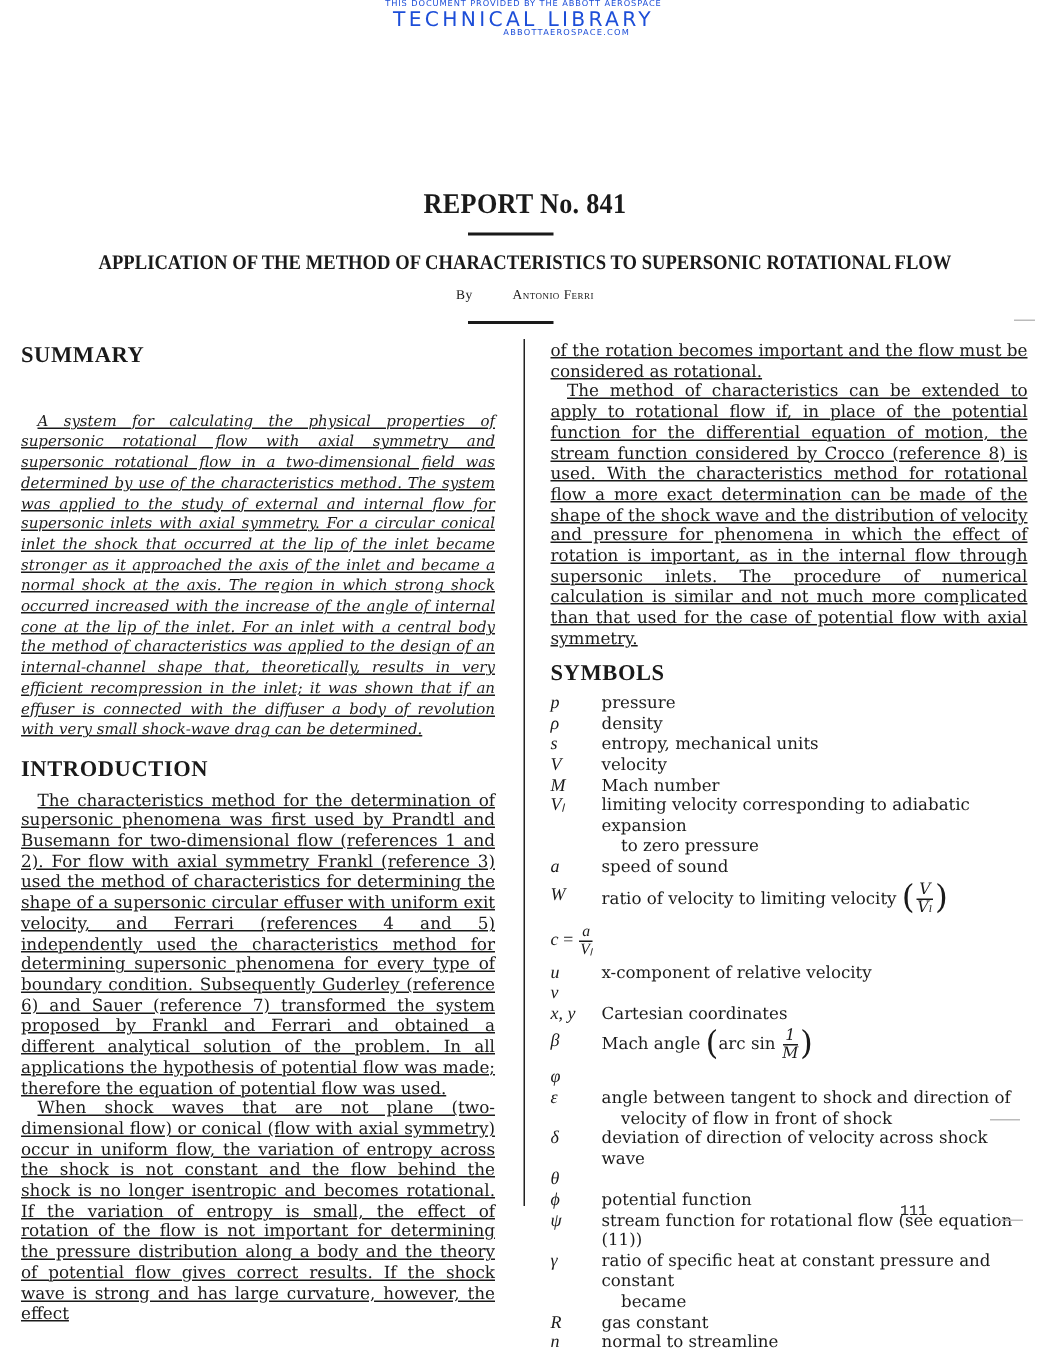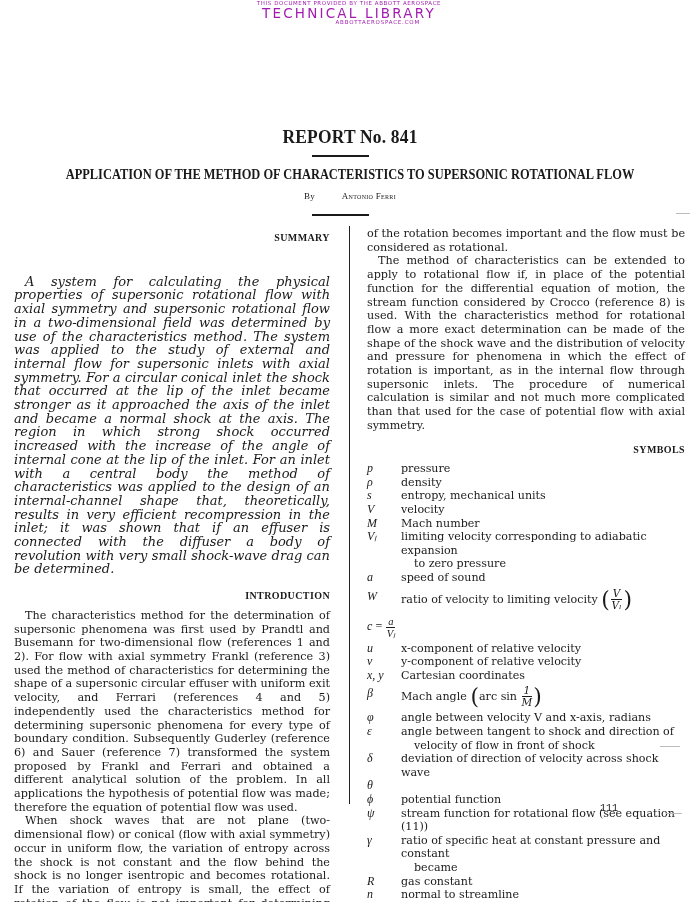--- a/index.html
+++ b/index.html
@@ -10,7 +10,7 @@
   }
   .watermark {
     position: absolute; left: 244px; top: 1px; width: 210px; text-align: center;
-    color: #a21caf; font-family: "DejaVu Sans", "Liberation Sans", sans-serif;
+    color: #1d4ed8; font-family: "DejaVu Sans", "Liberation Sans", sans-serif;
     line-height: 1;
   }
   .watermark .wm1 { font-size: 5.5px; letter-spacing: 0.6px; }

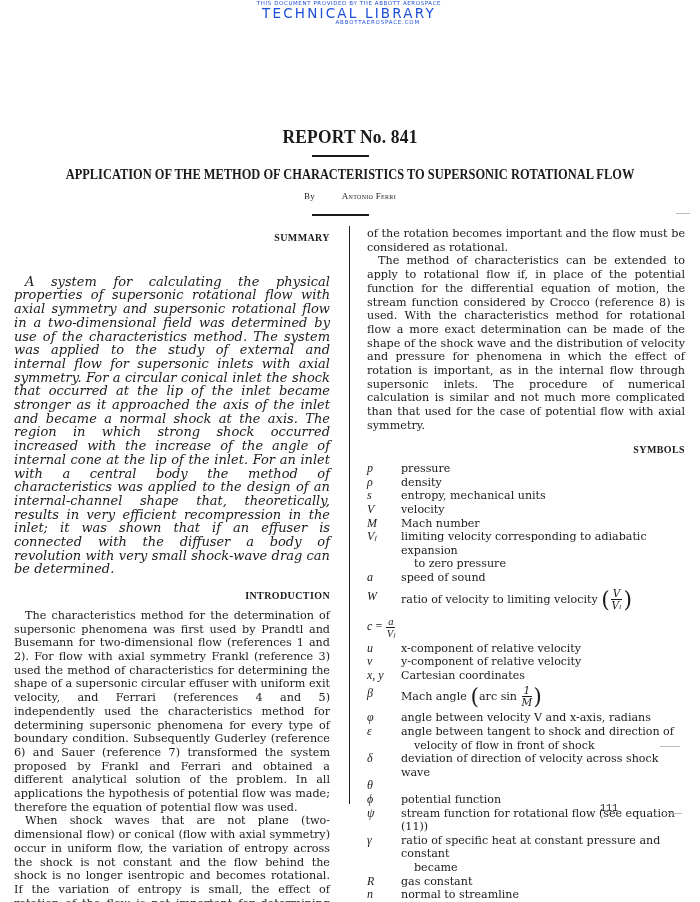--- a/index.html
+++ b/index.html
@@ -42,7 +42,7 @@
   .divider { position: absolute; left: 349px; top: 226px; width: 1px; height: 578px; background: #222; }
 
   .sec-head {
-    text-align: right; font-weight: bold; font-size: 10px; letter-spacing: 0.4px;
+    text-align: left; font-weight: bold; font-size: 15px; letter-spacing: 0.4px;
     font-family: "Liberation Serif", serif; margin: 4px 0 6px;
   }
   p { margin: 0; text-align: justify; text-indent: 11px; hyphens: manual; }

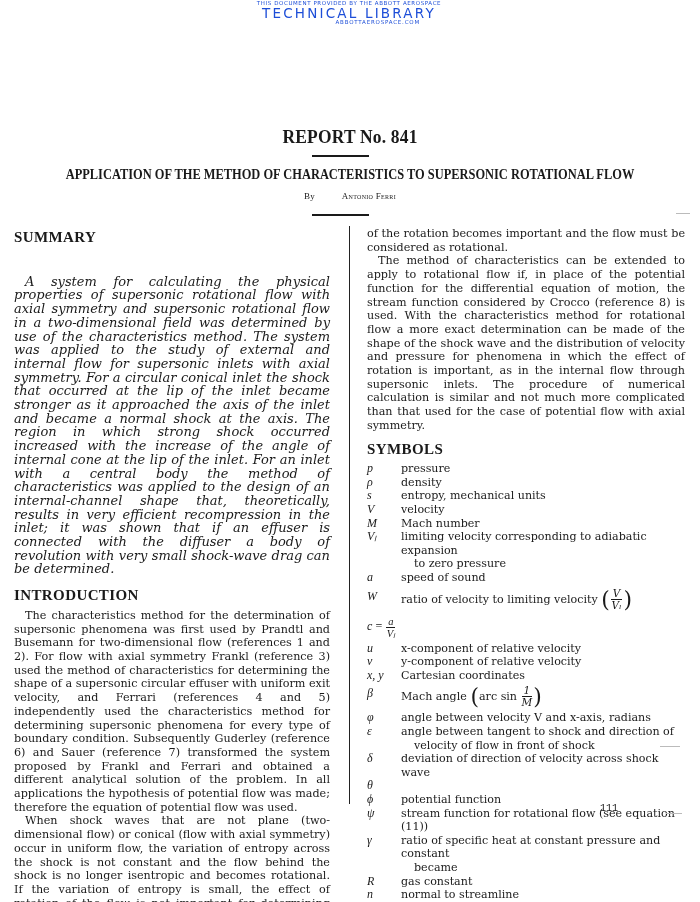--- a/index.html
+++ b/index.html
@@ -45,7 +45,7 @@
     text-align: left; font-weight: bold; font-size: 15px; letter-spacing: 0.4px;
     font-family: "Liberation Serif", serif; margin: 4px 0 6px;
   }
-  p { margin: 0; text-align: justify; text-indent: 11px; hyphens: manual; }
+  p { margin: 0; text-align: justify; text-indent: 11px; hyphens: manual; text-decoration: underline; }
   p.summary { font-style: italic; font-size: 13px; line-height: 13.7px; margin-top: 30px; }
   p.noindent { text-indent: 0; }
 

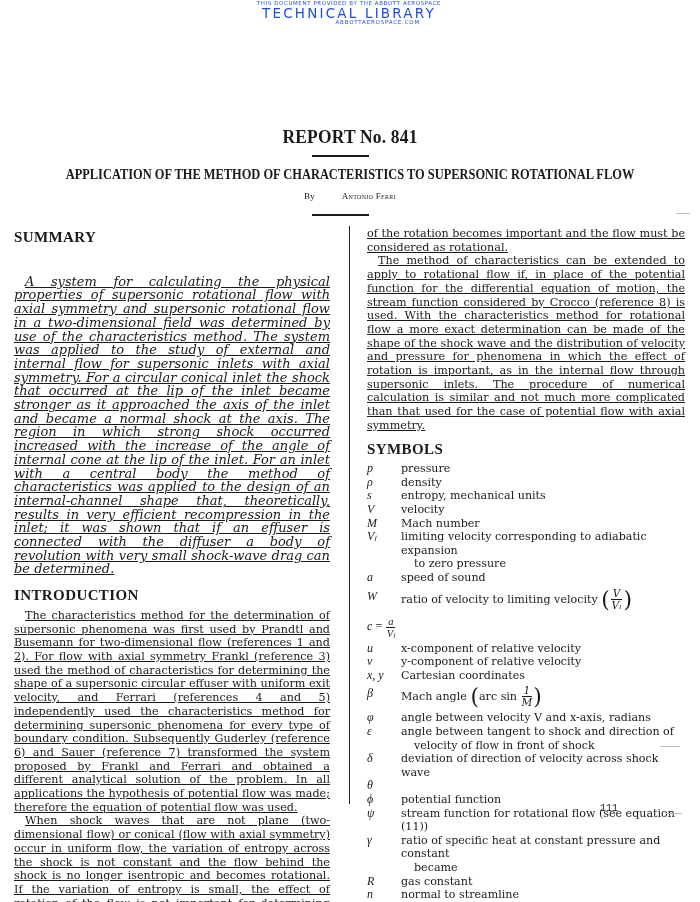--- a/index.html
+++ b/index.html
@@ -46,7 +46,7 @@
     font-family: "Liberation Serif", serif; margin: 4px 0 6px;
   }
   p { margin: 0; text-align: justify; text-indent: 11px; hyphens: manual; text-decoration: underline; }
-  p.summary { font-style: italic; font-size: 13px; line-height: 13.7px; margin-top: 30px; }
+  p.summary { font-style: italic; font-size: 10px; line-height: 13.7px; margin-top: 30px; }
   p.noindent { text-indent: 0; }
 
   .gap { height: 9px; }

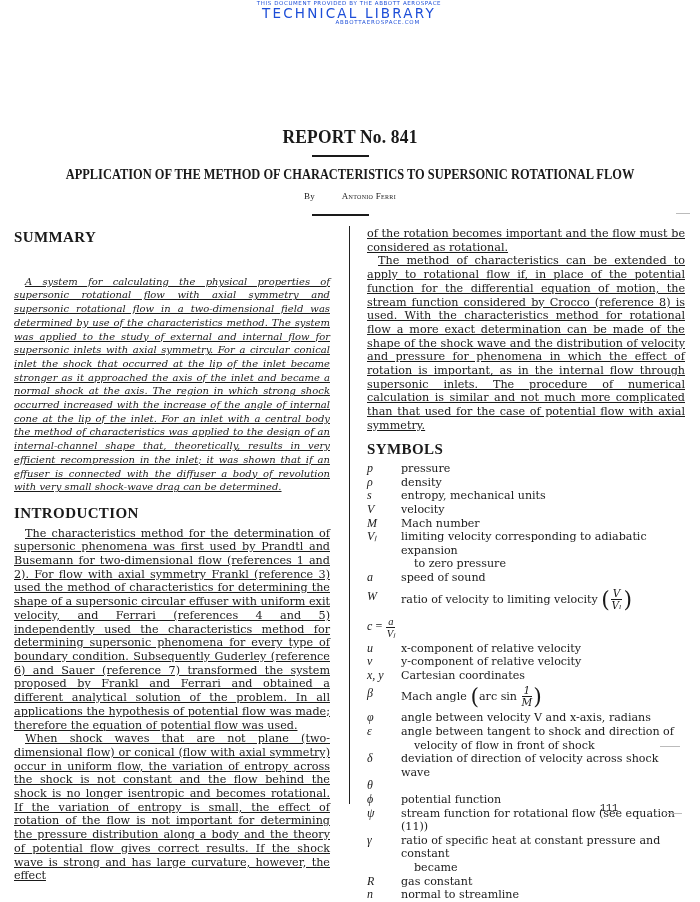--- a/index.html
+++ b/index.html
@@ -149,7 +149,6 @@
       </div>
       <div class="sym-row">
         <span class="sym-key">v</span>
-        <span class="sym-desc"><span>y-component of relative velocity</span></span>
       </div>
       <div class="sym-row">
         <span class="sym-key">x, y</span>

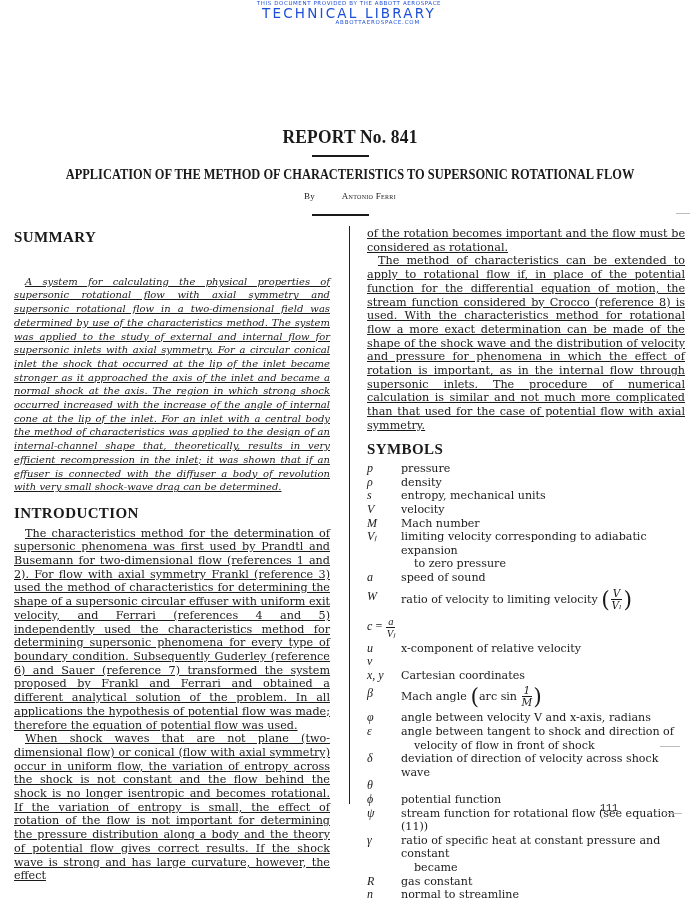--- a/index.html
+++ b/index.html
@@ -163,7 +163,6 @@
       </div>
       <div class="sym-row">
         <span class="sym-key">φ</span>
-        <span class="sym-desc"><span>angle between velocity V and x-axis, radians</span></span>
       </div>
       <div class="sym-row">
         <span class="sym-key">ε</span>

